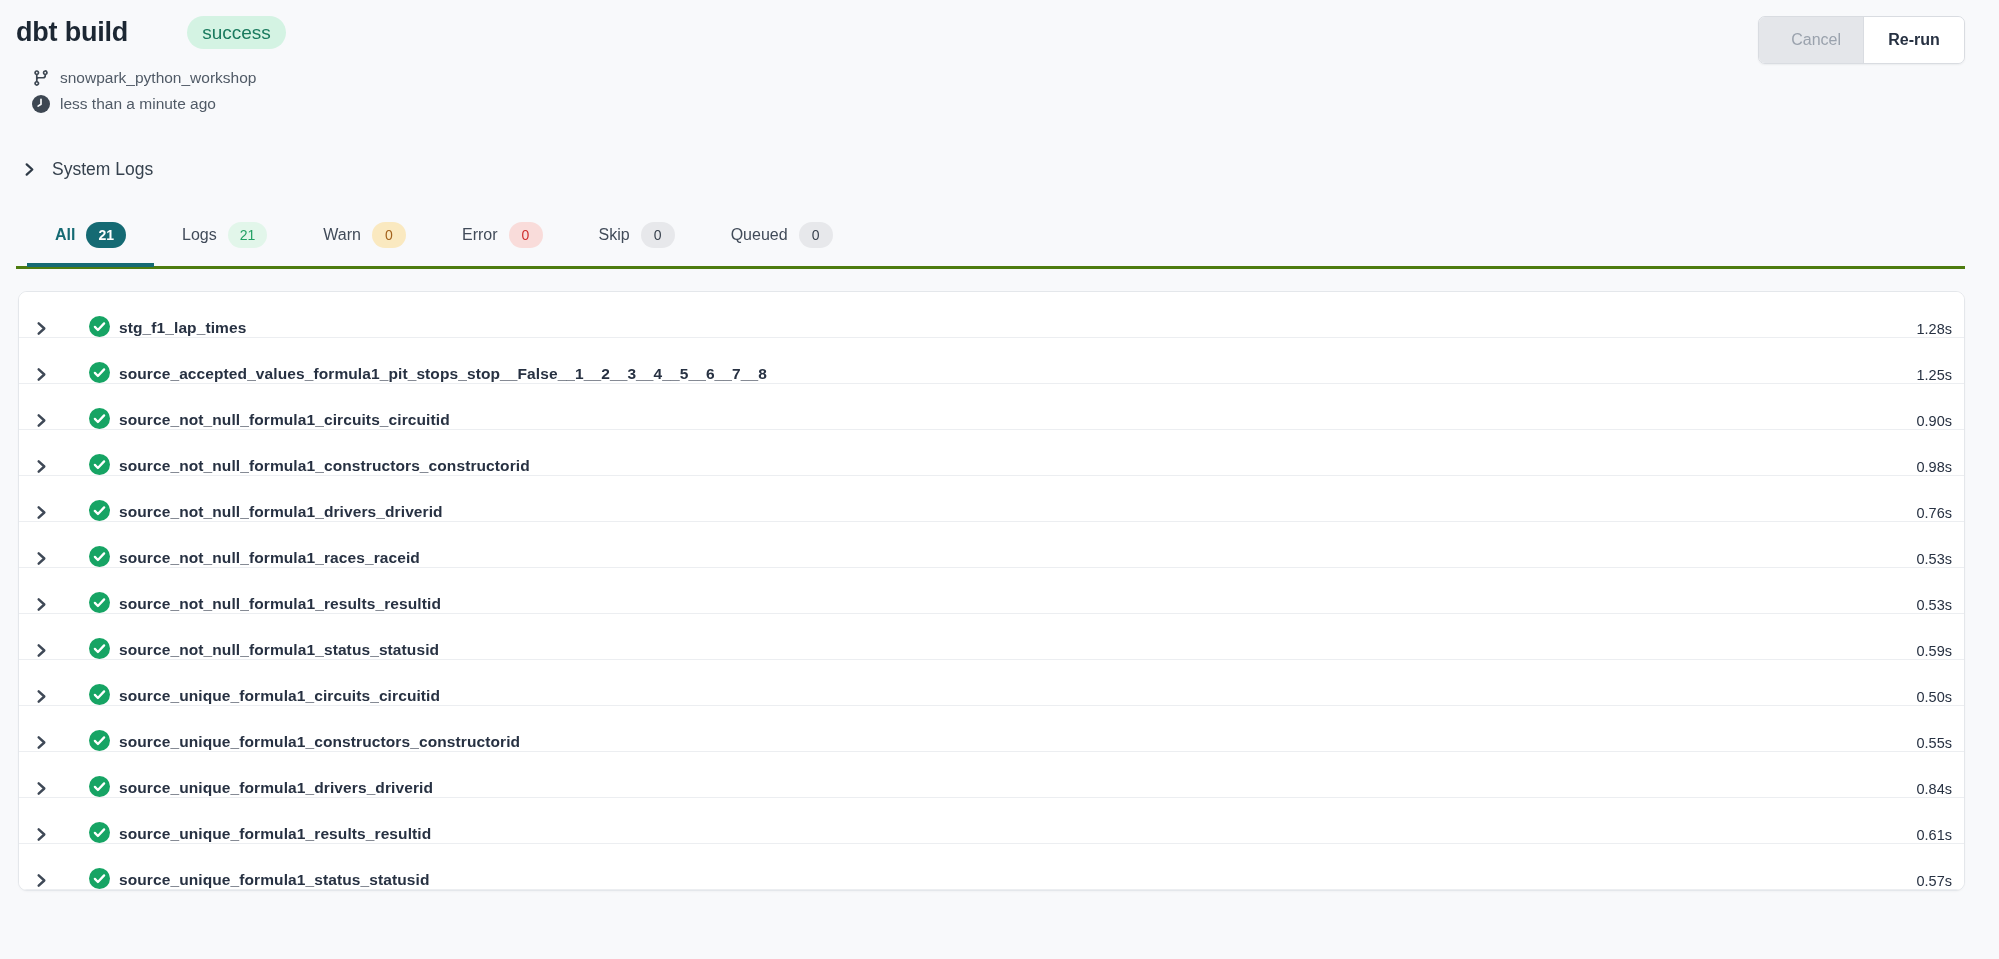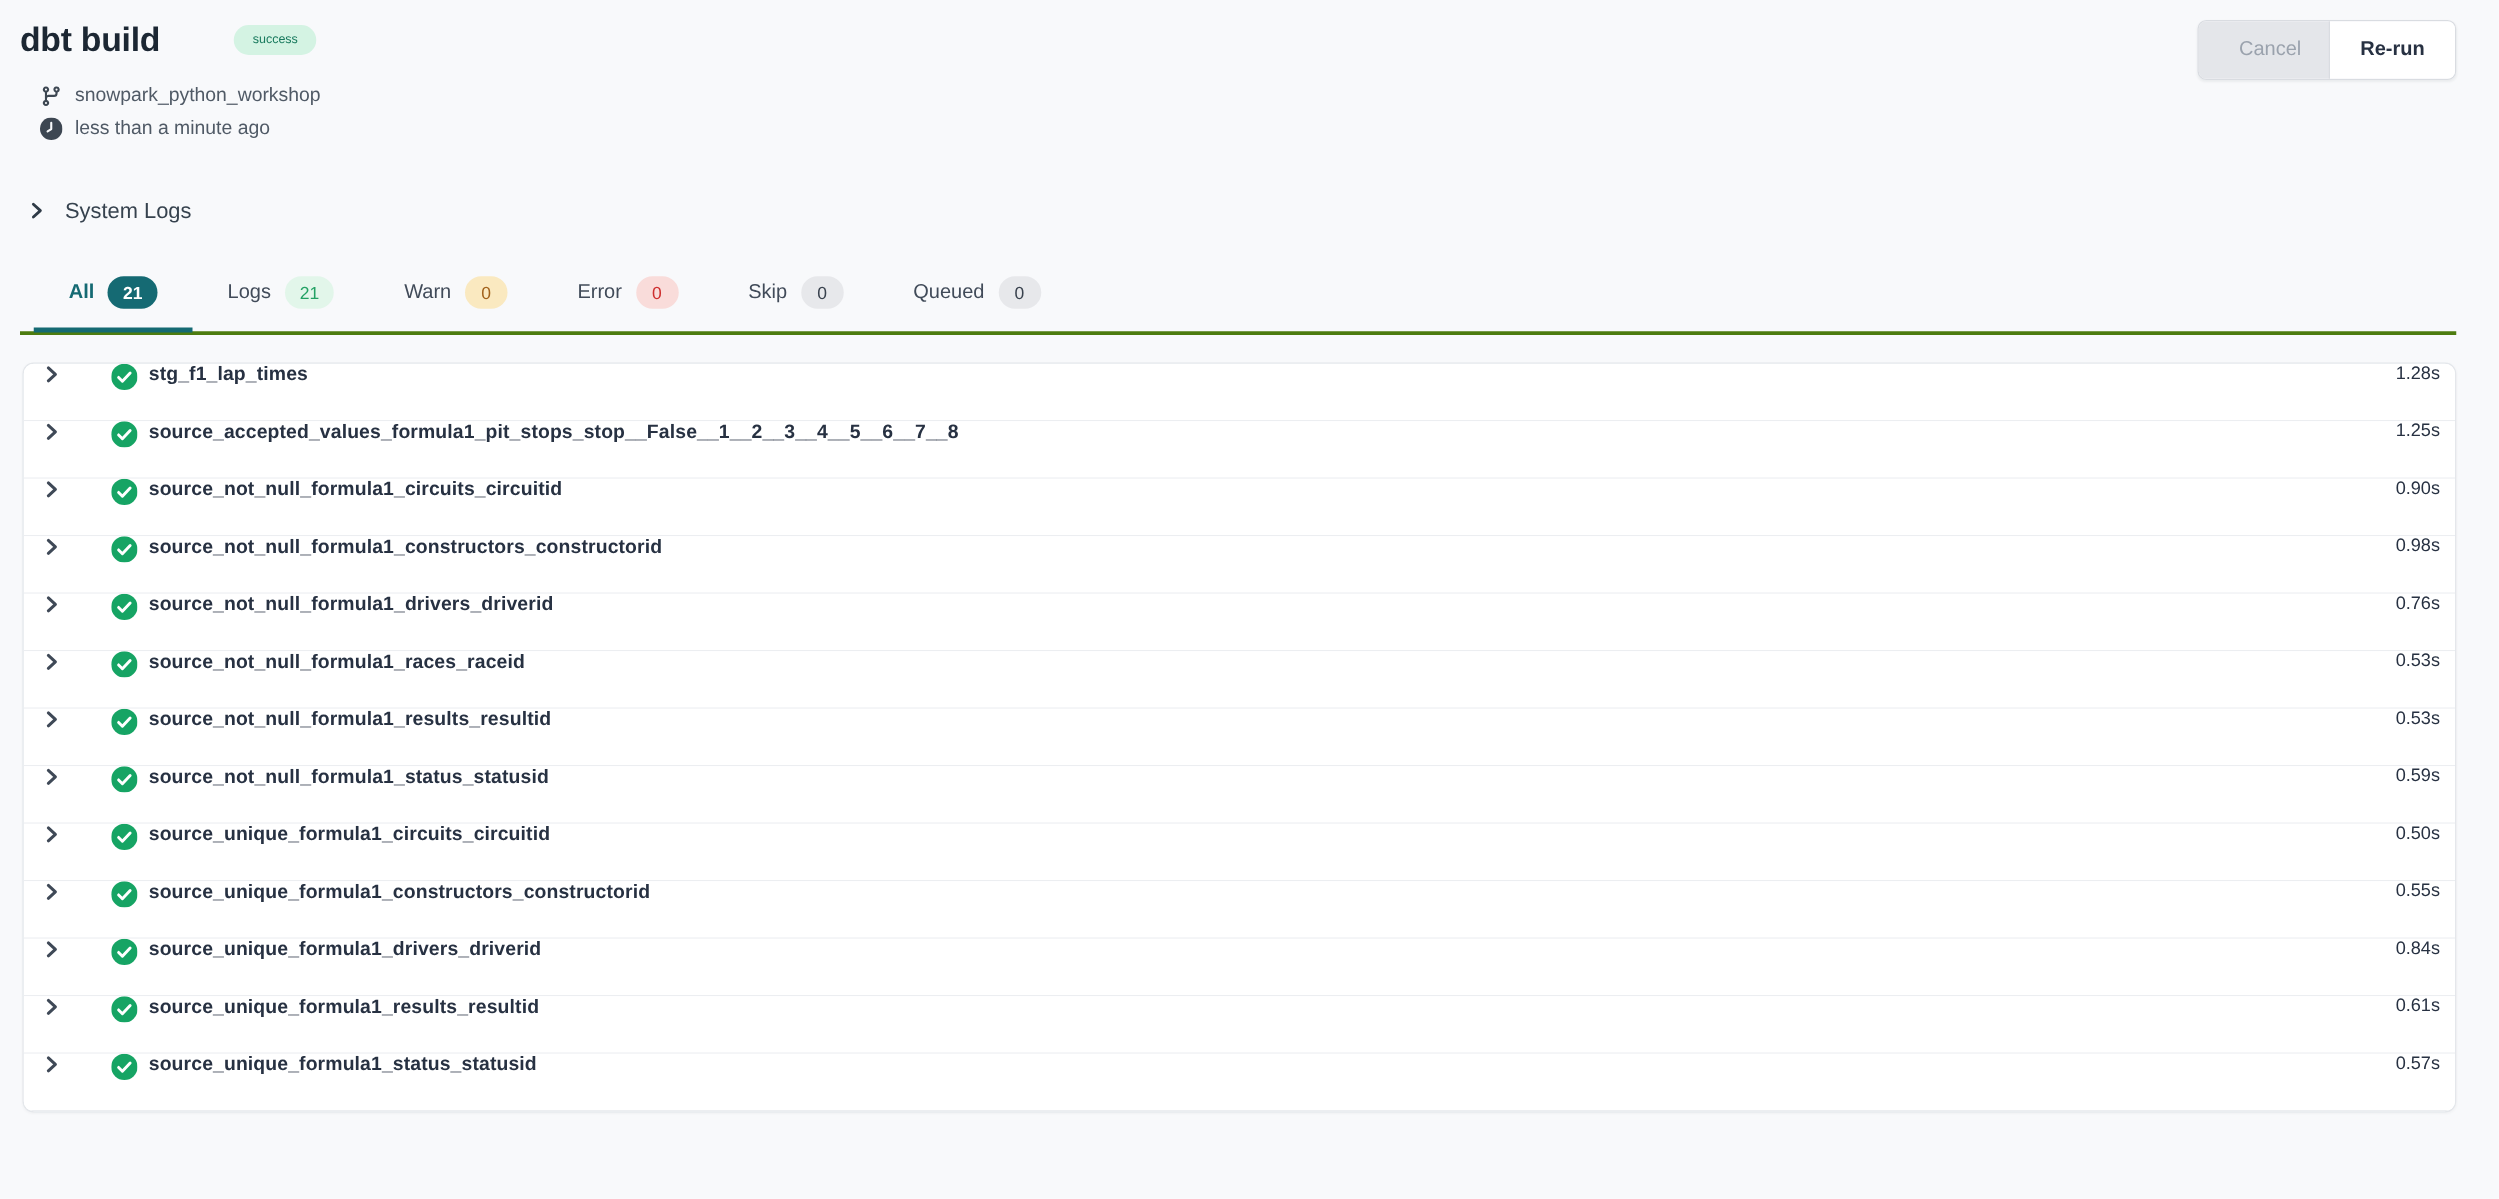--- a/index.html
+++ b/index.html
@@ -24,7 +24,7 @@
   }
   .status-badge {
     margin-left: 18px; background: #d4f3e3; color: #197a5e;
-    font-size: 10px; padding: 7px 15px; border-radius: 17px; line-height: 1;
+    font-size: 19px; padding: 7px 15px; border-radius: 17px; line-height: 1;
   }
   .meta { margin: 12px 0 0 16px; }
   .meta-line {

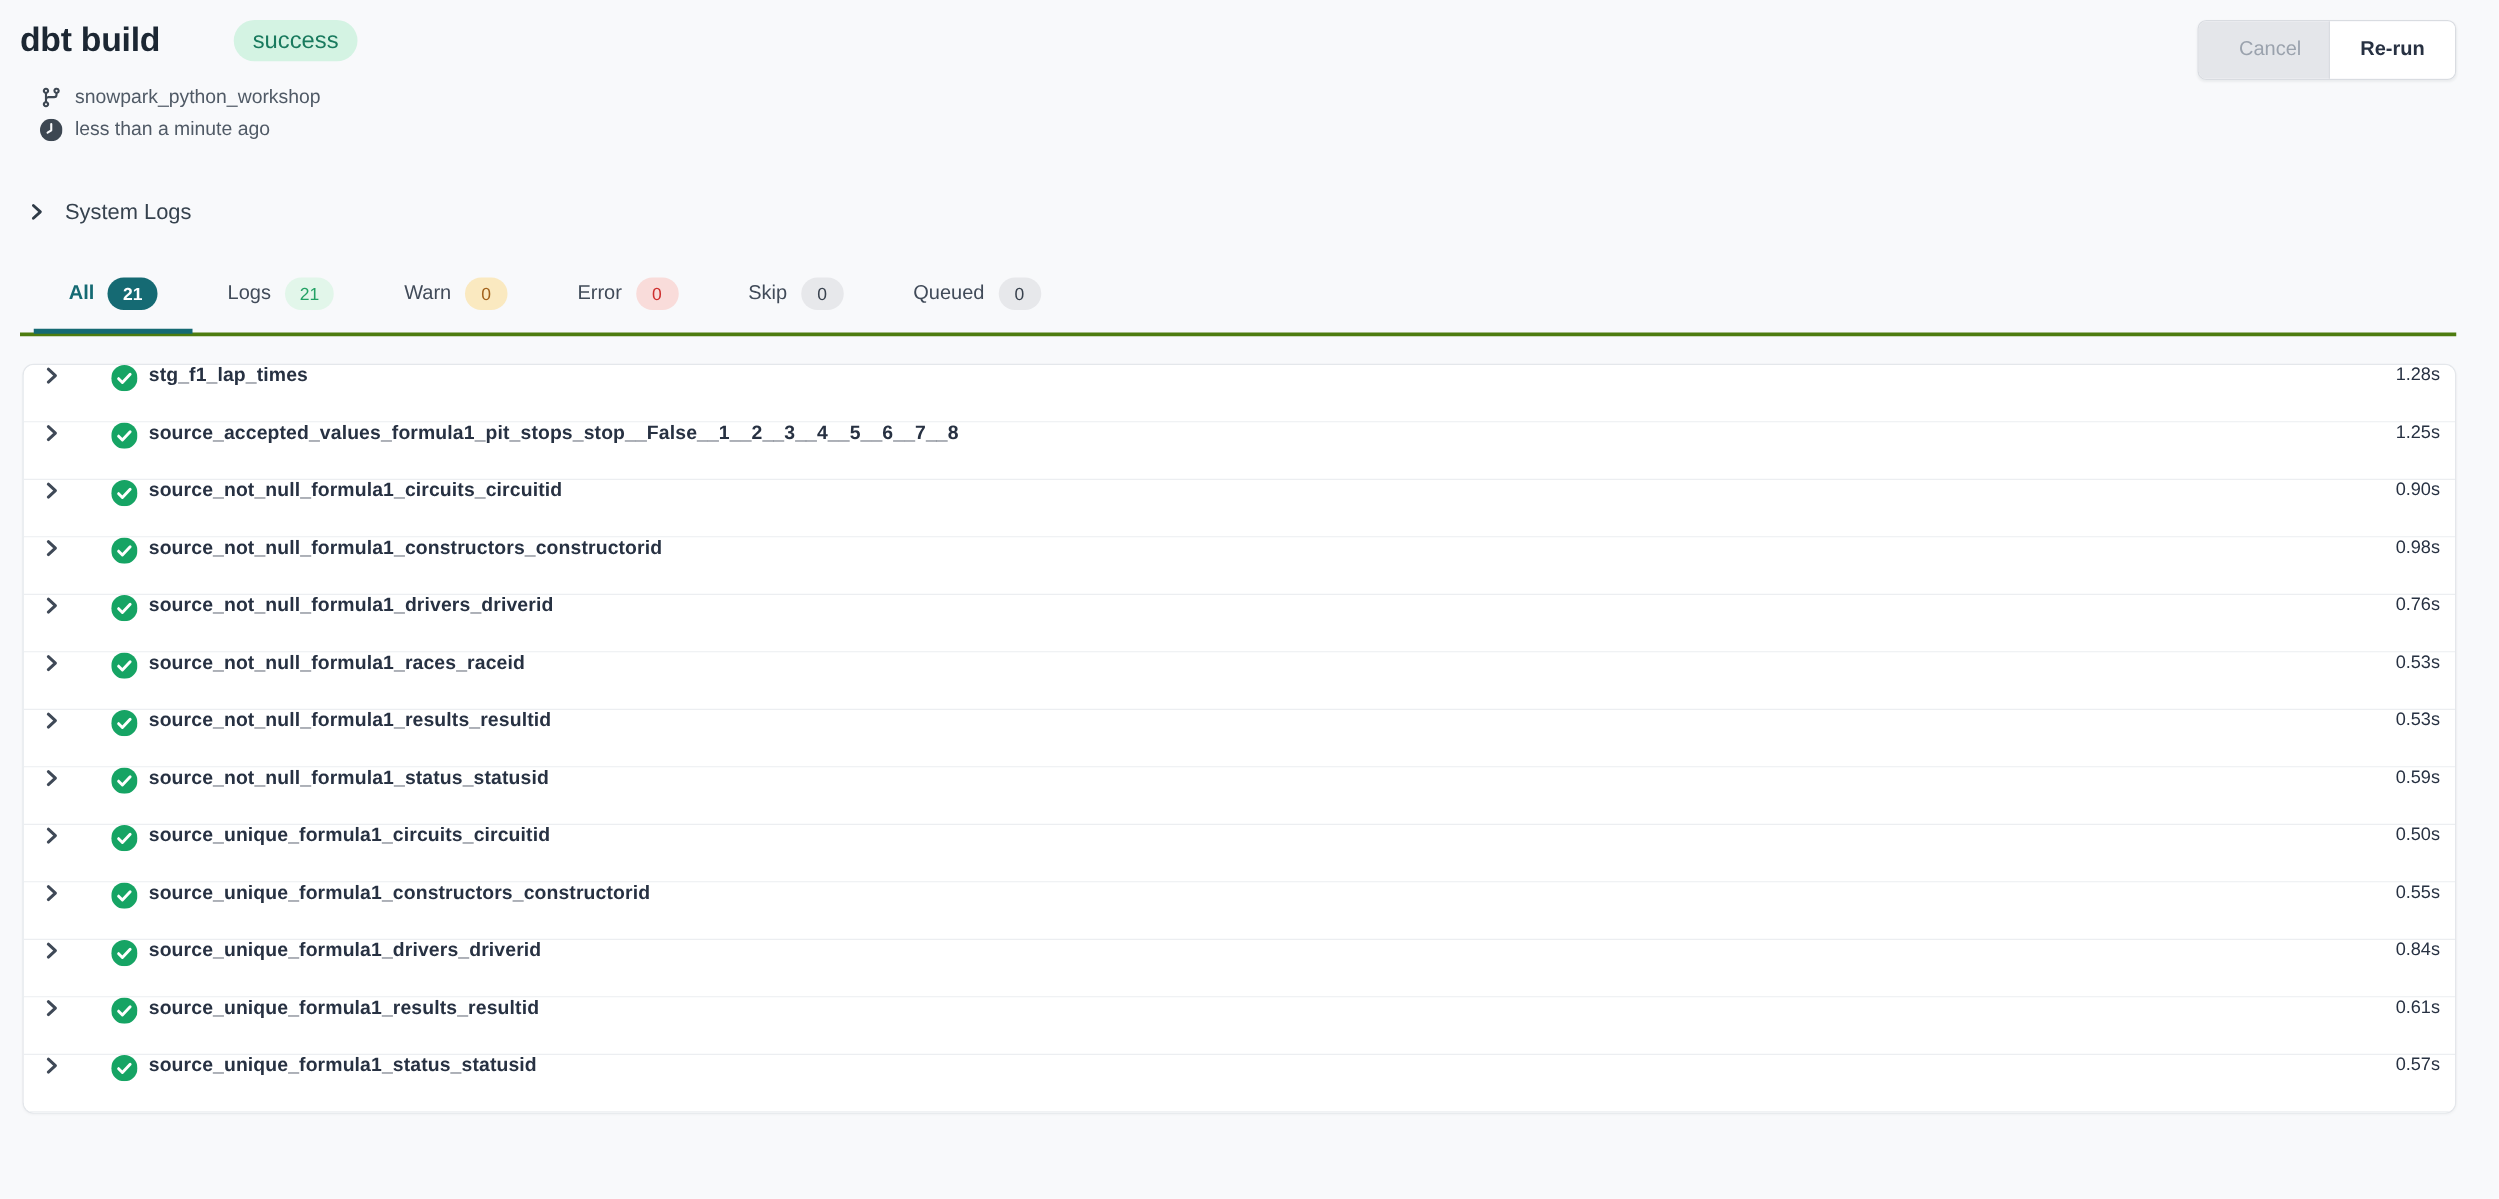--- a/index.html
+++ b/index.html
@@ -88,7 +88,7 @@
     overflow: hidden;
   }
   .row {
-    display: flex; align-items: flex-start; height: 46px;
+    display: flex; align-items: flex-end; height: 46px;
     border-bottom: 1px solid #eceef1; padding: 0 12px 0 15px;
     background: #fff; cursor: pointer;
   }

